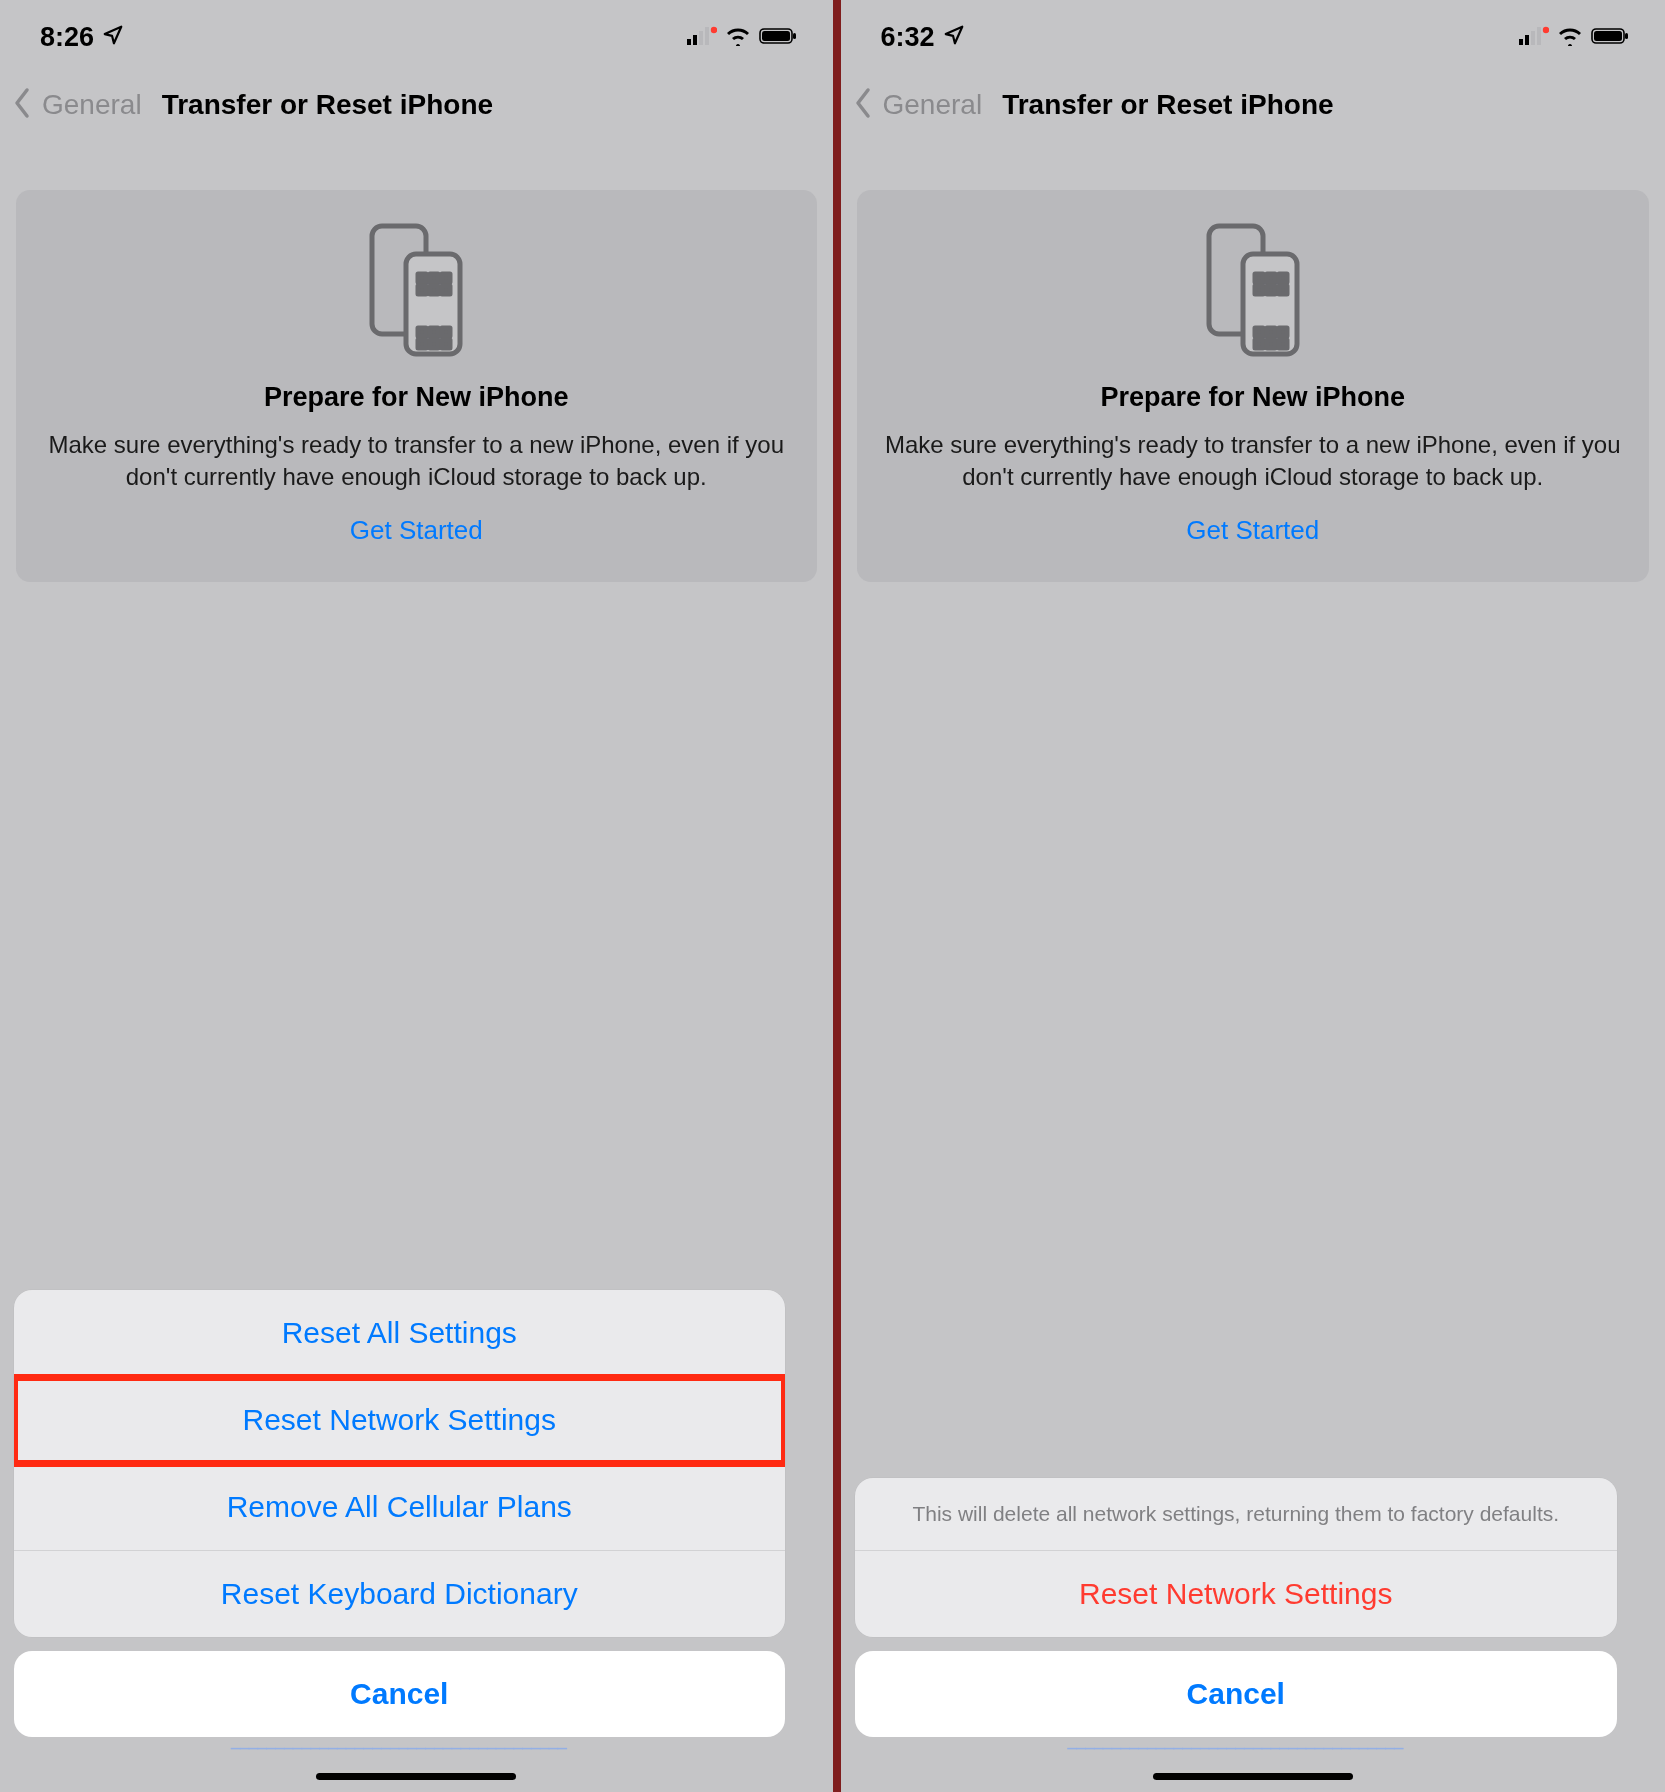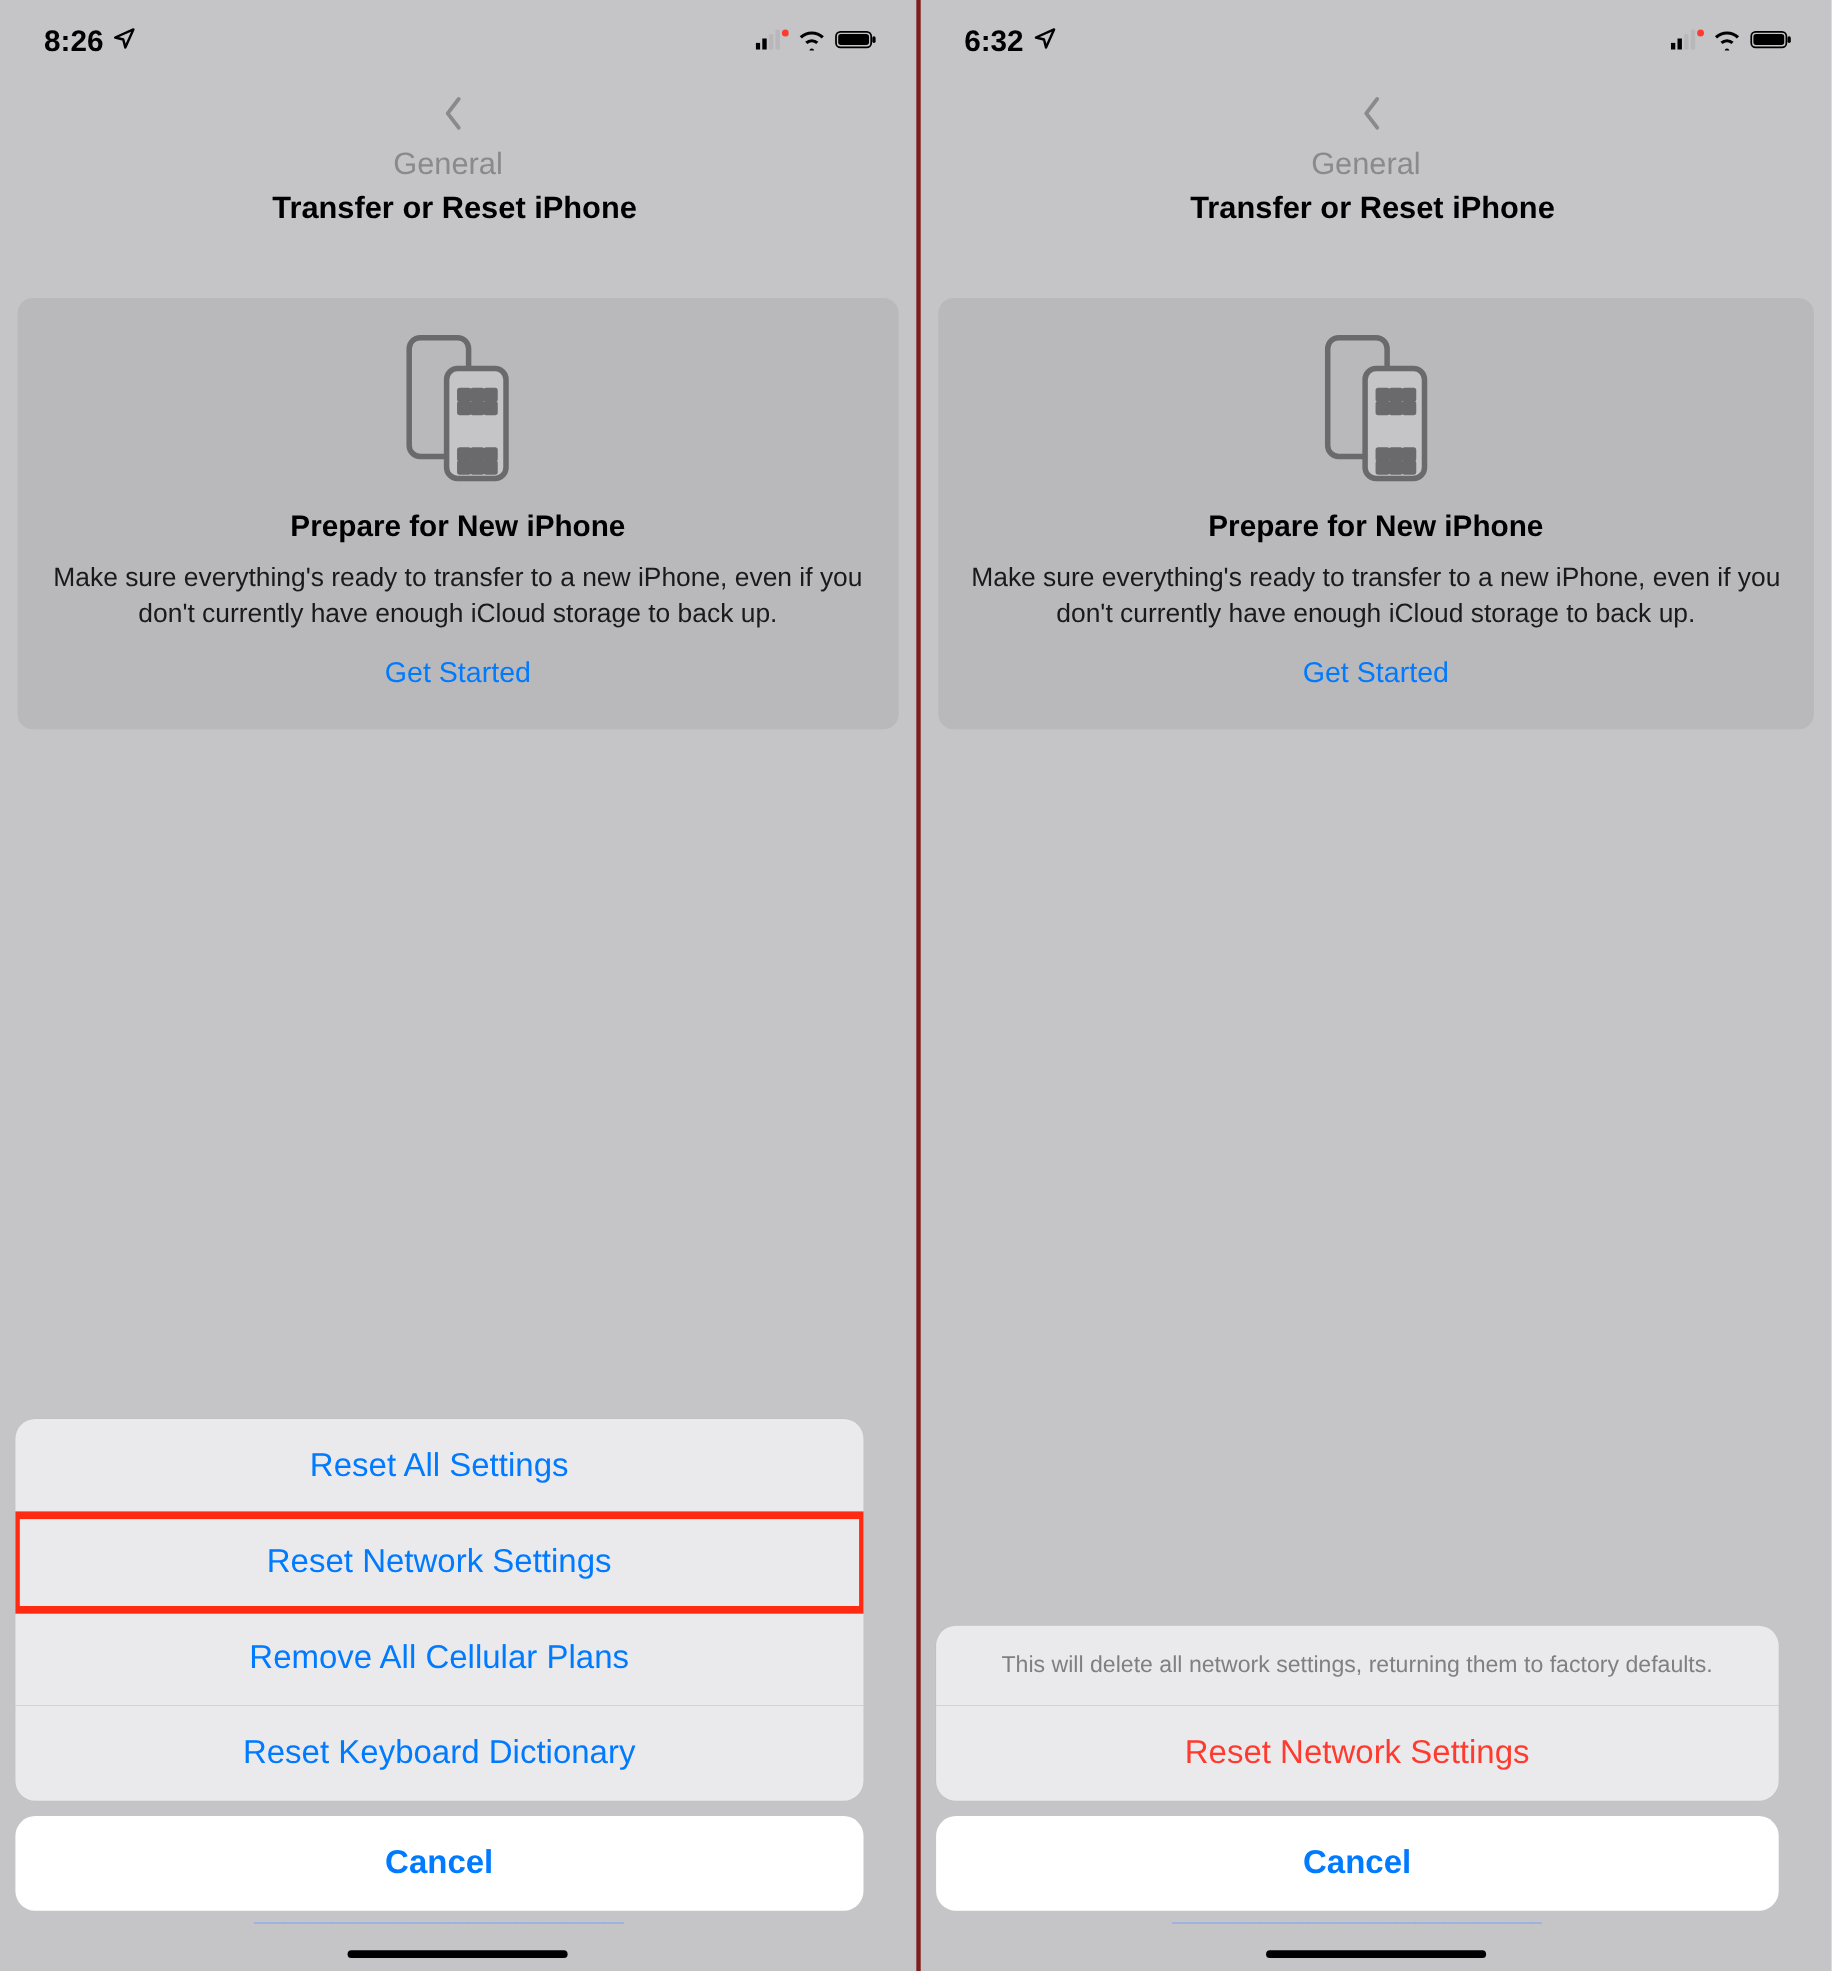--- a/index.html
+++ b/index.html
@@ -23,7 +23,7 @@
       overflow: hidden;
     }
     .phone + .phone {
-      border-left: 4px solid #7f1d1d;
+      border-left: 8px solid #7f1d1d;
     }
 
     

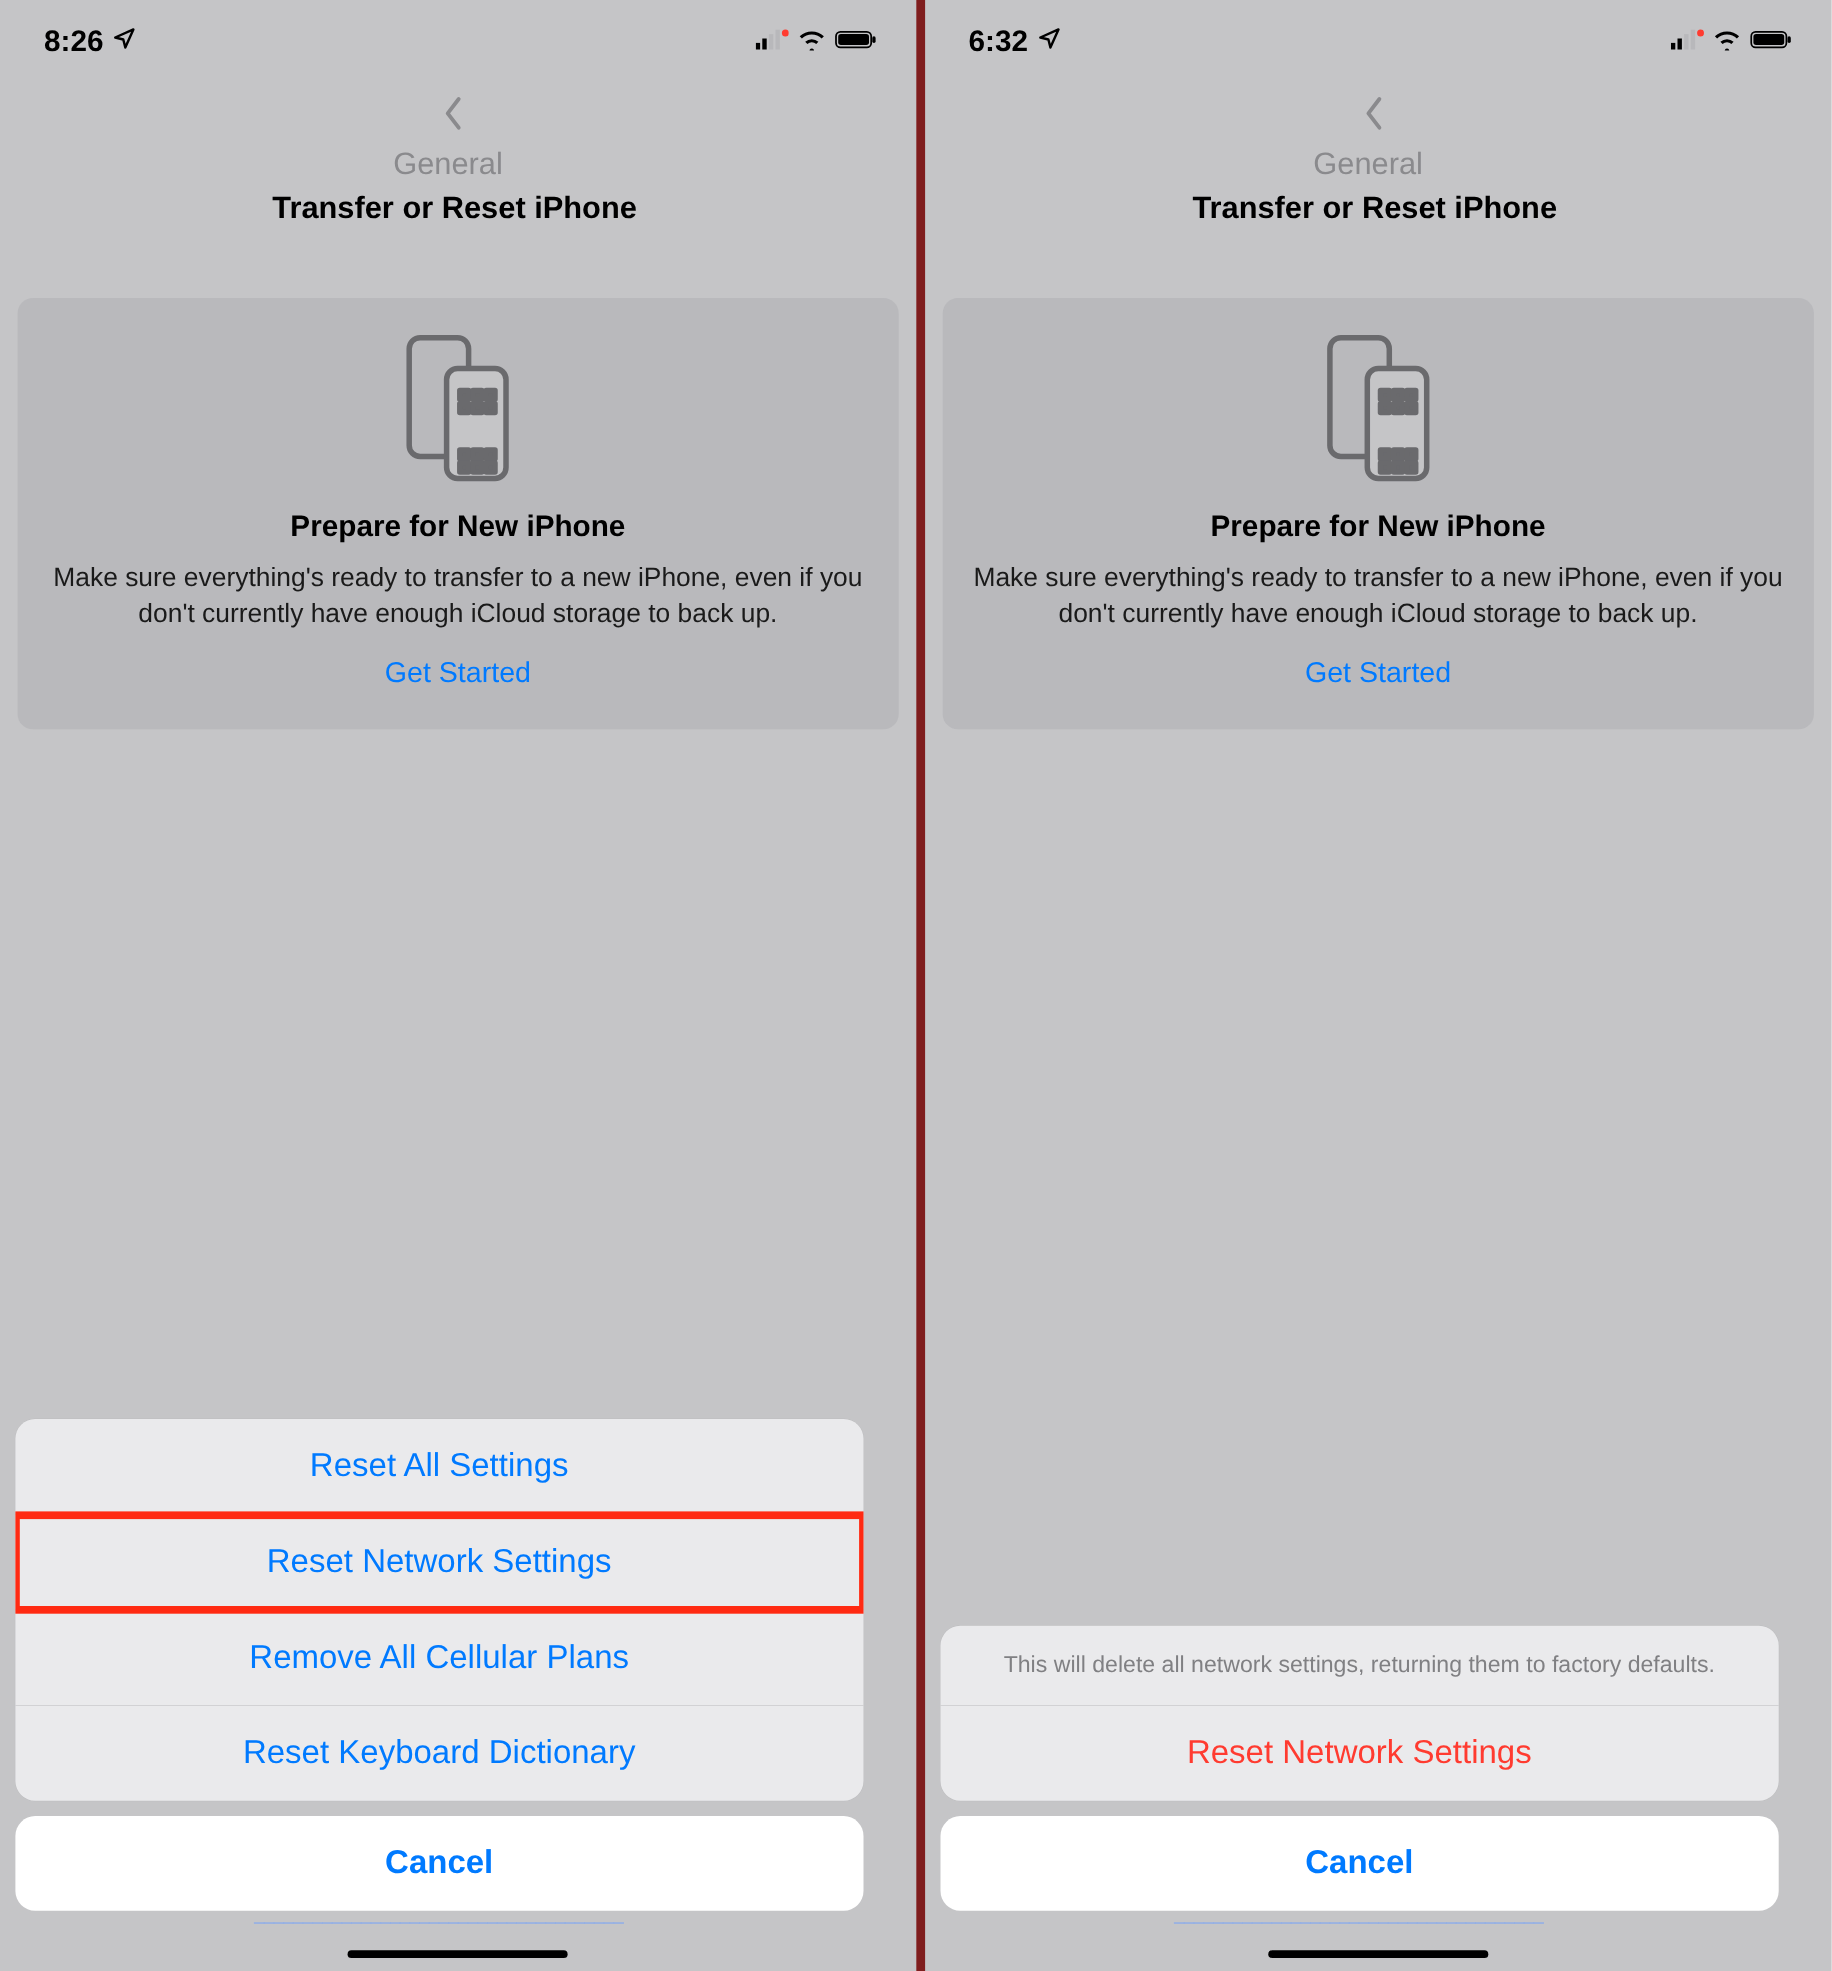--- a/index.html
+++ b/index.html
@@ -54,7 +54,6 @@
       align-items: center;
       padding: 24px 18px 22px 12px;
       gap: 8px;
-      flex-direction: column;
     }
     .chevron-back {
       width: 22px;

